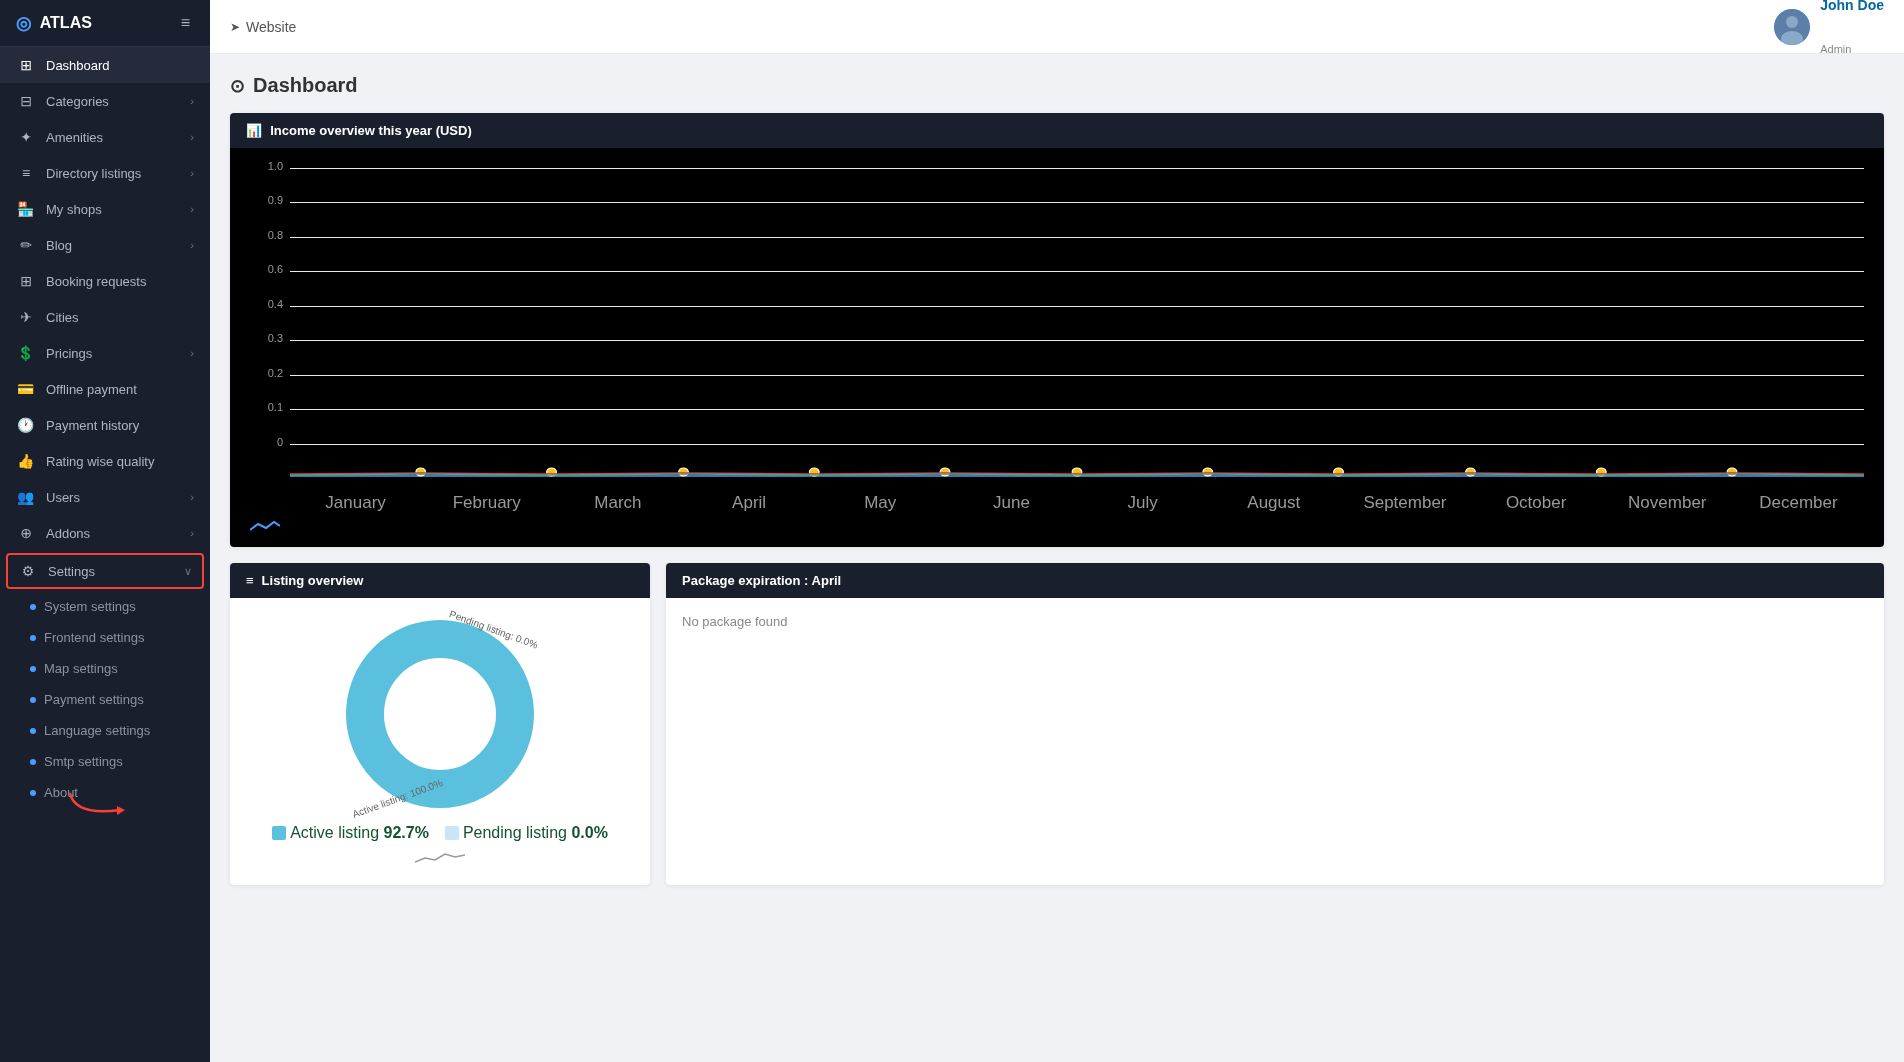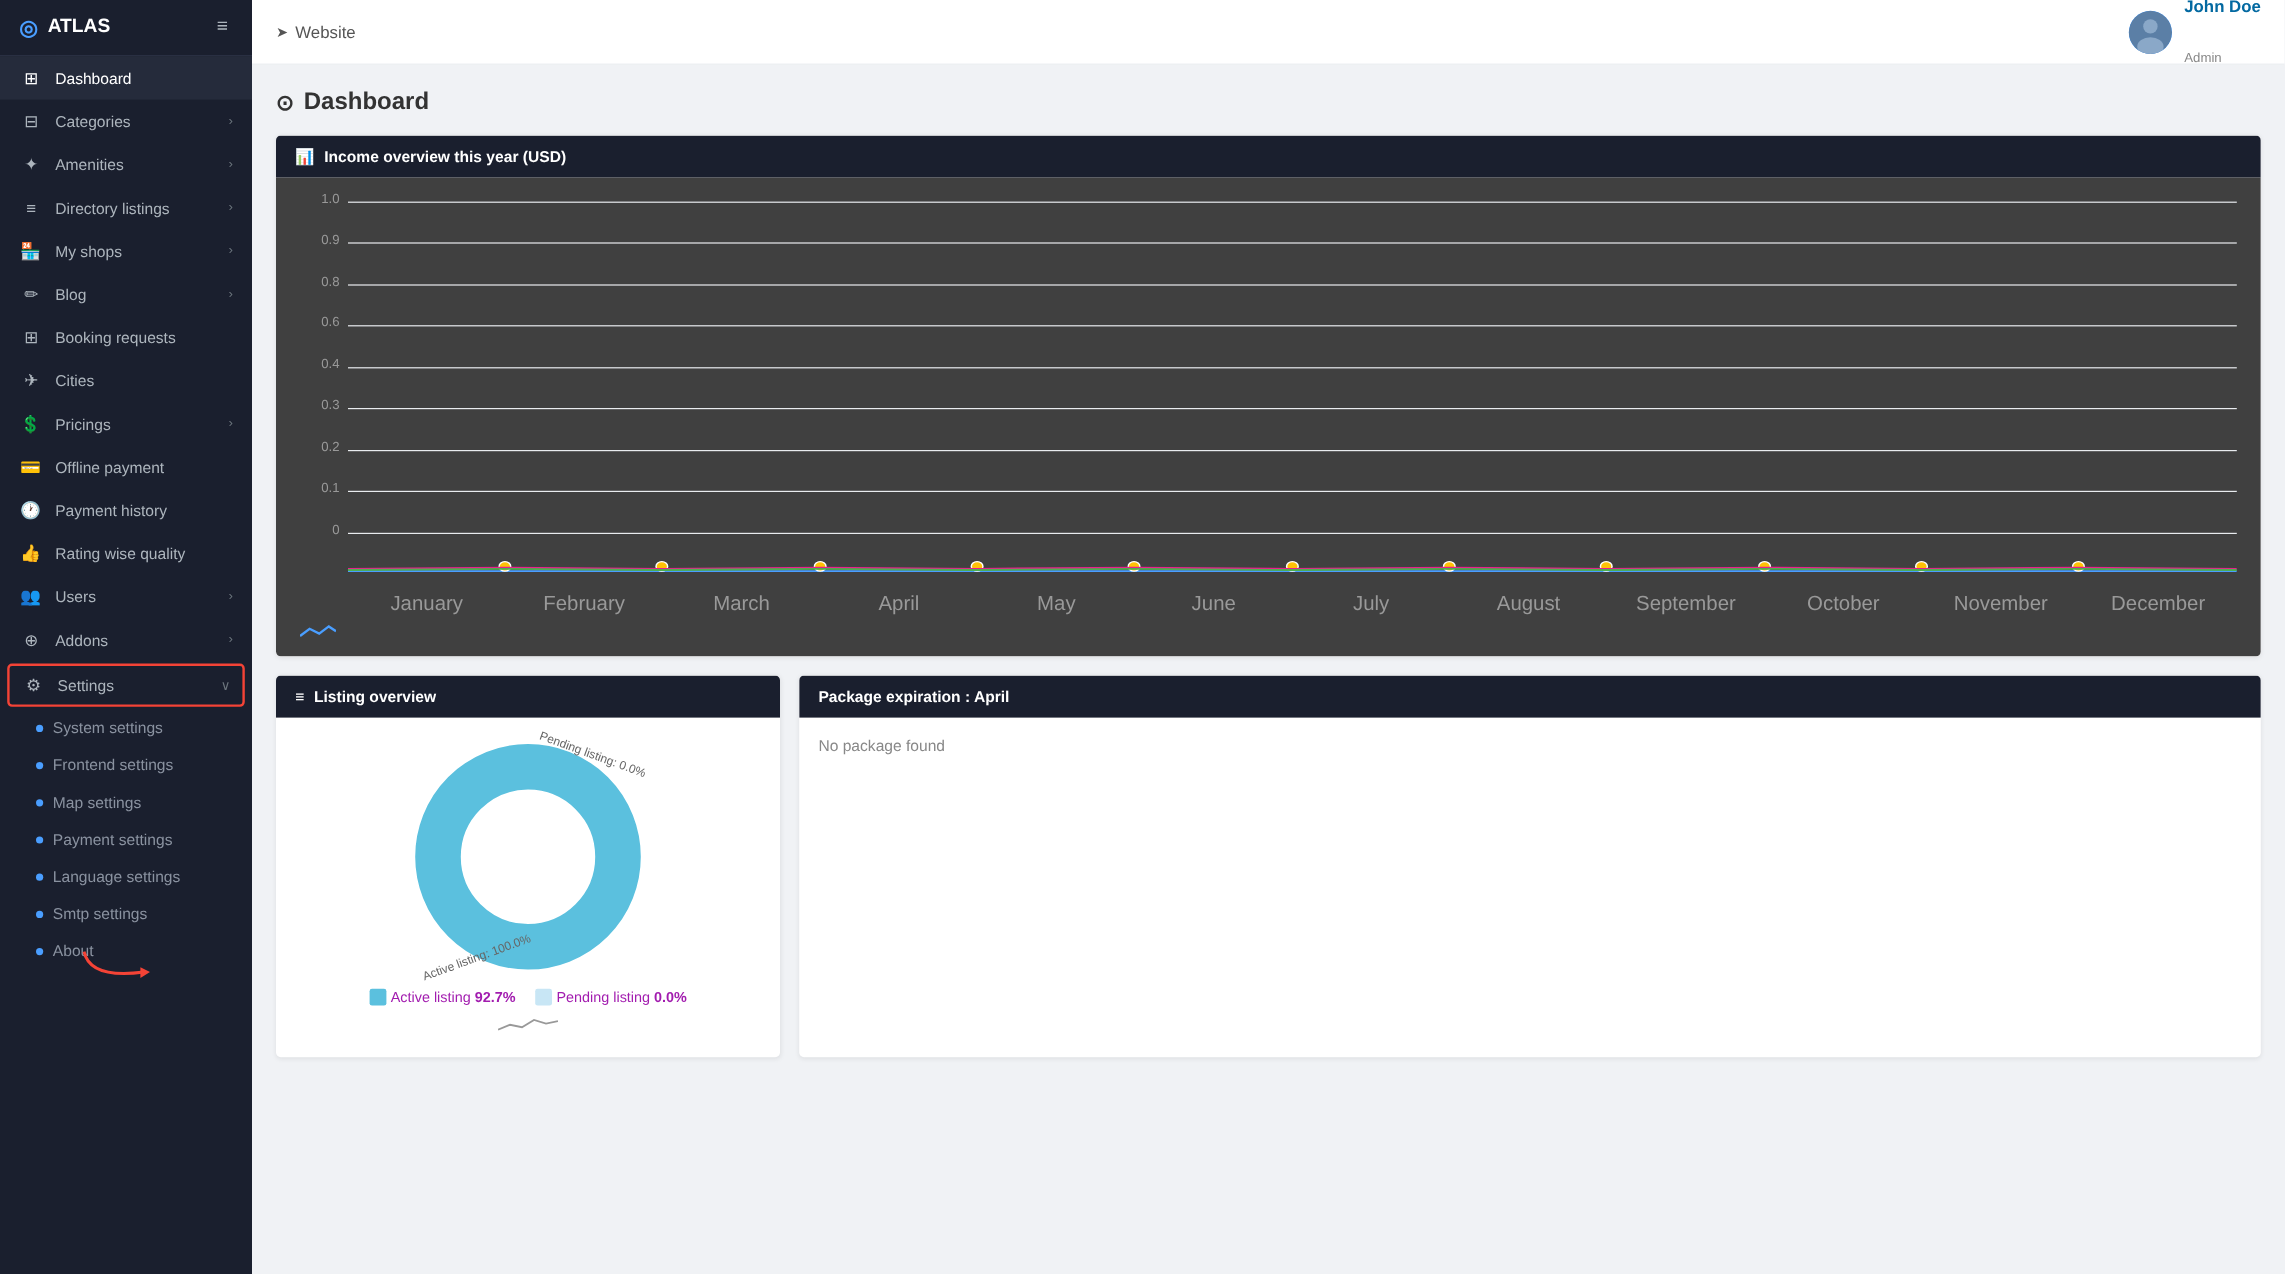--- a/index.html
+++ b/index.html
@@ -165,7 +165,7 @@
     }
     .chart-area {
       padding: 10px 10px 5px;
-      background: #404040;
+      background: #000000;
     }
 
     

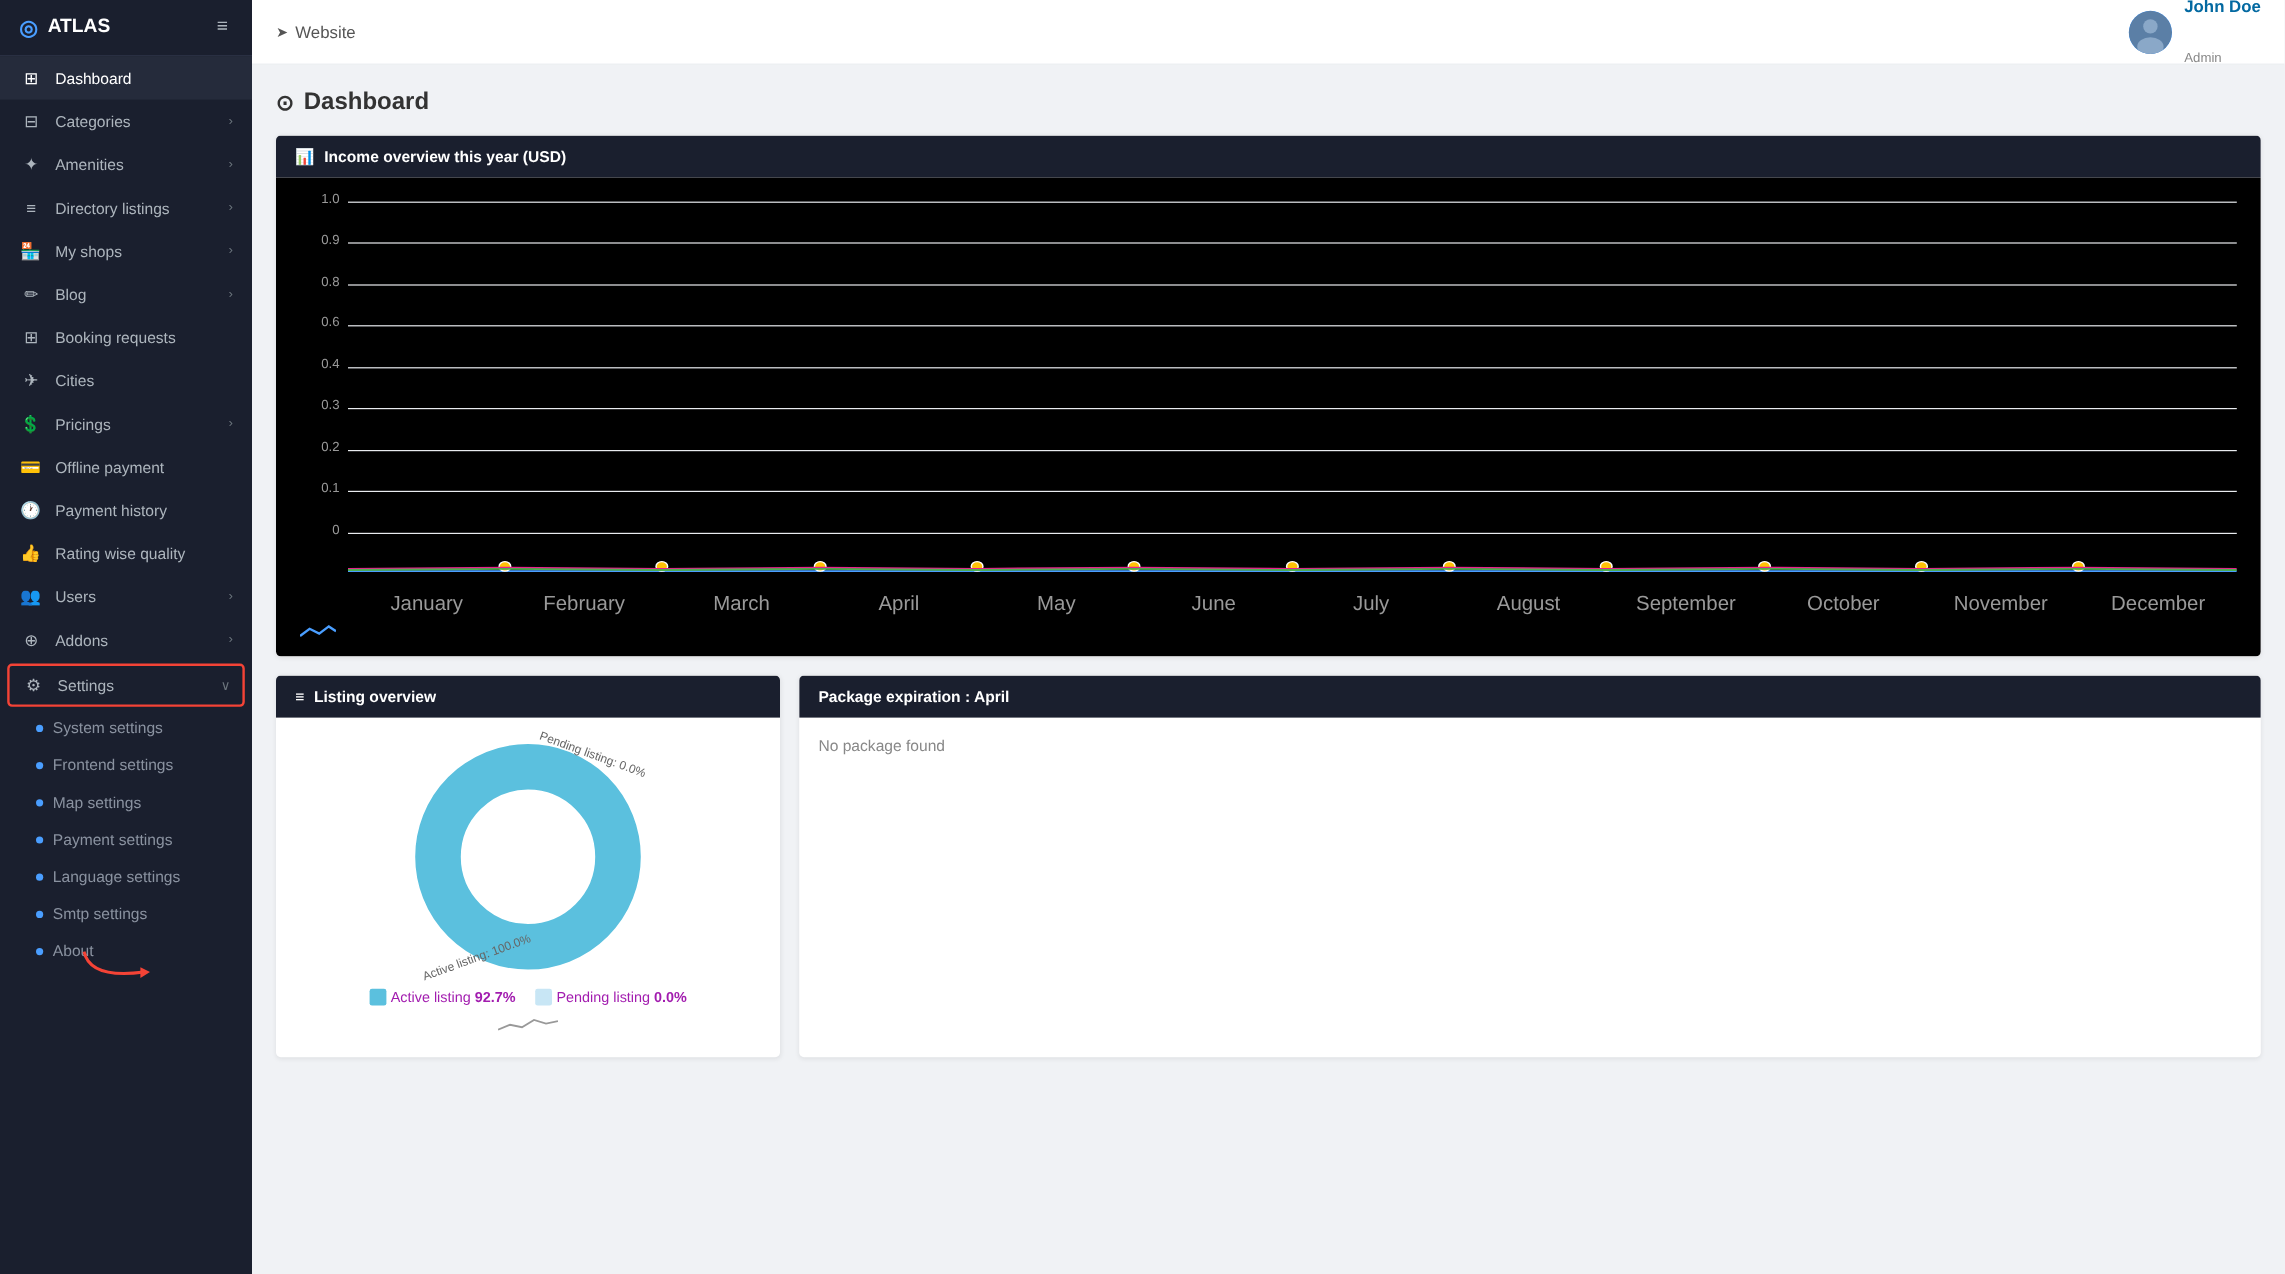--- a/index.html
+++ b/index.html
@@ -230,8 +230,8 @@
       align-items: center;
       gap: 16px;
       margin-top: 10px;
-      font-size: 12px;
-      color: #a21caf;
+      font-size: 16px;
+      color: #14532d;
     }
     .legend-dot {
       width: 14px; height: 14px;

